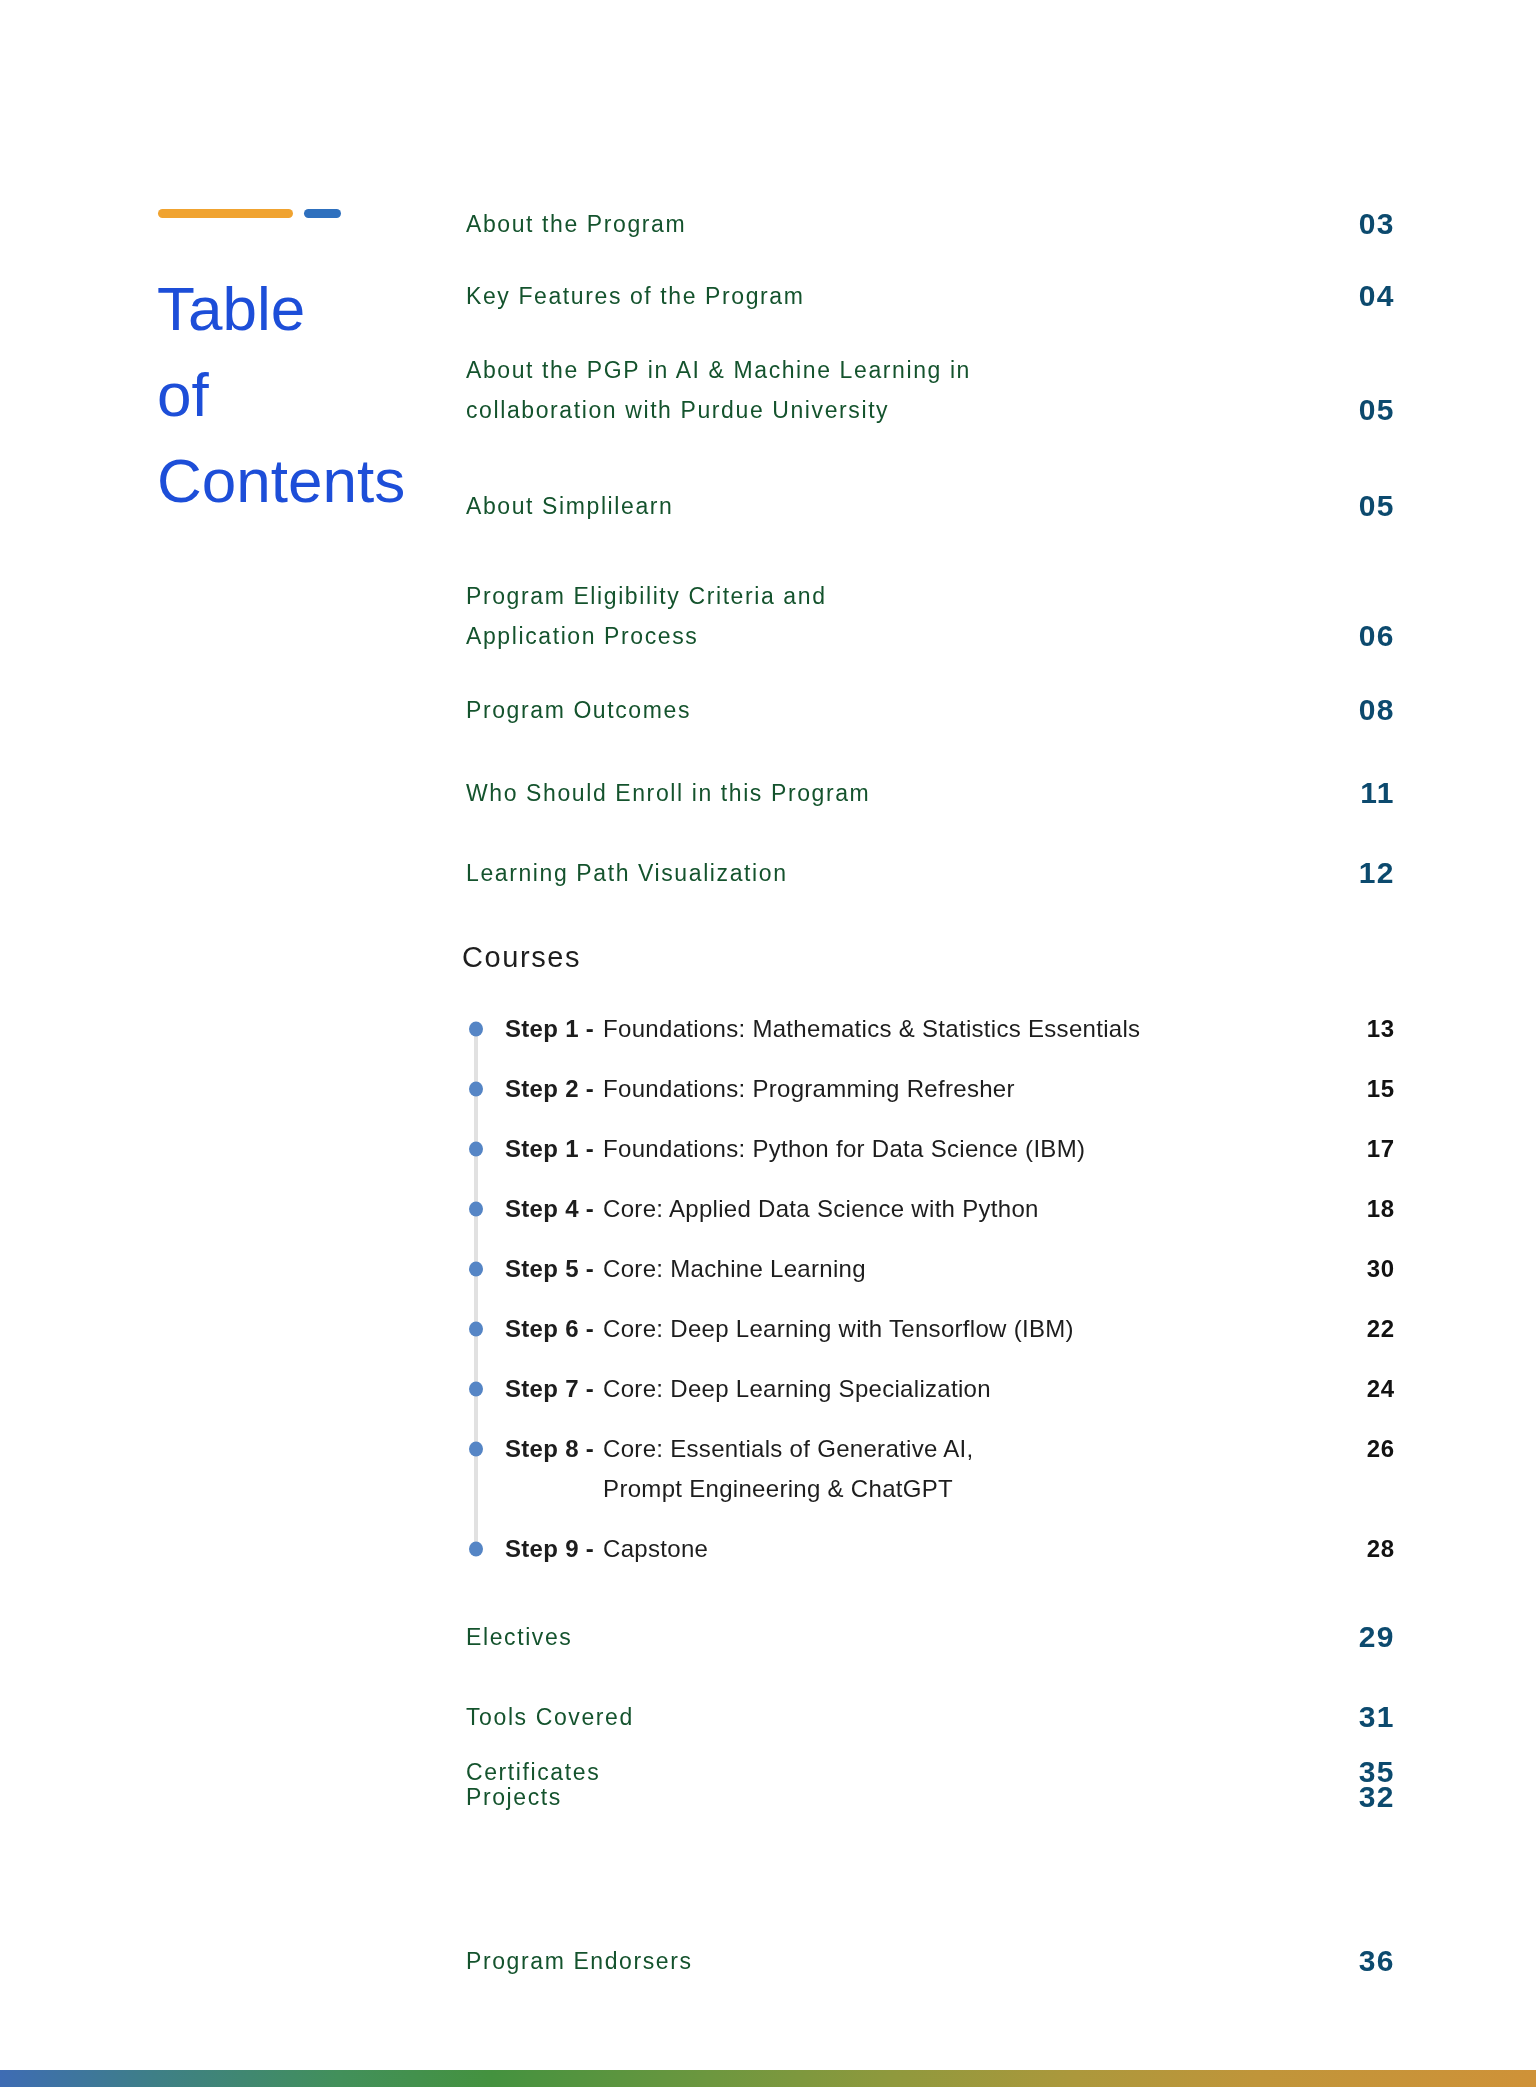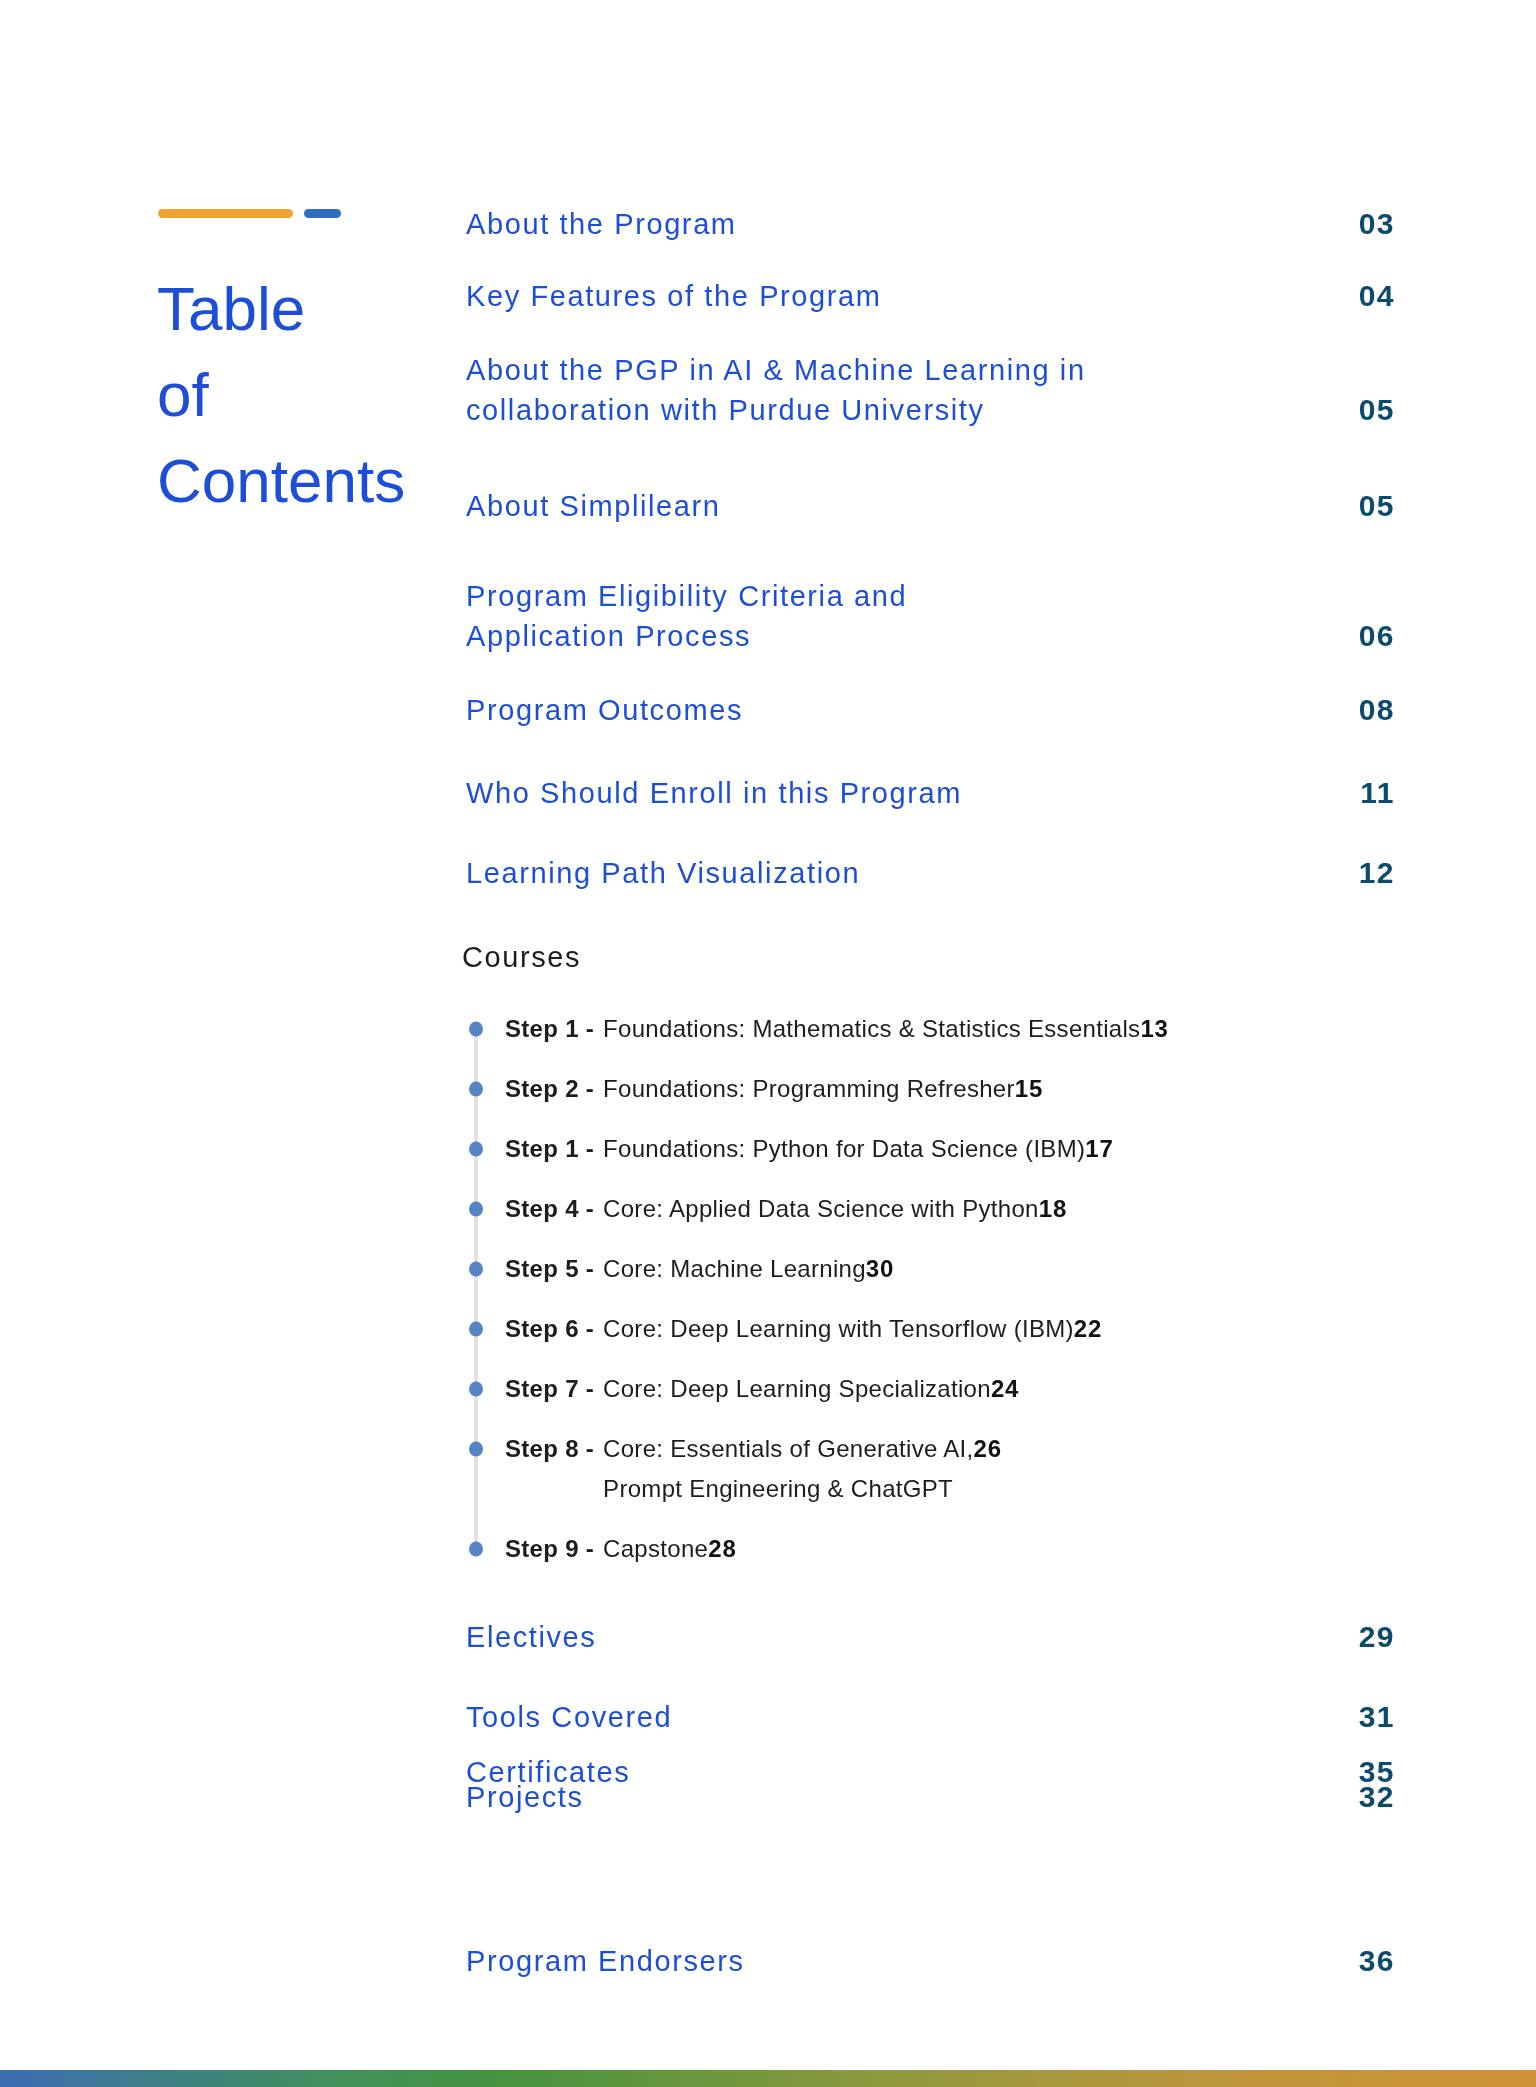--- a/index.html
+++ b/index.html
@@ -18,7 +18,7 @@
   .row{position:absolute;left:466px;width:929px;height:40px;display:flex;
        justify-content:space-between;align-items:center;}
   .row.two{height:80px;align-items:flex-end;}
-  .label{font-size:29px;font-weight:300;letter-spacing:1.6px;line-height:40px;color:#1d4ed8;}
+  .label{font-size:23px;font-weight:300;letter-spacing:1.6px;line-height:40px;color:#14532d;}
   .num{font-size:30px;font-weight:600;letter-spacing:1.5px;line-height:40px;color:#0c4a6e;}
 
   .courses-head{position:absolute;left:462px;top:937px;font-size:29px;font-weight:300;

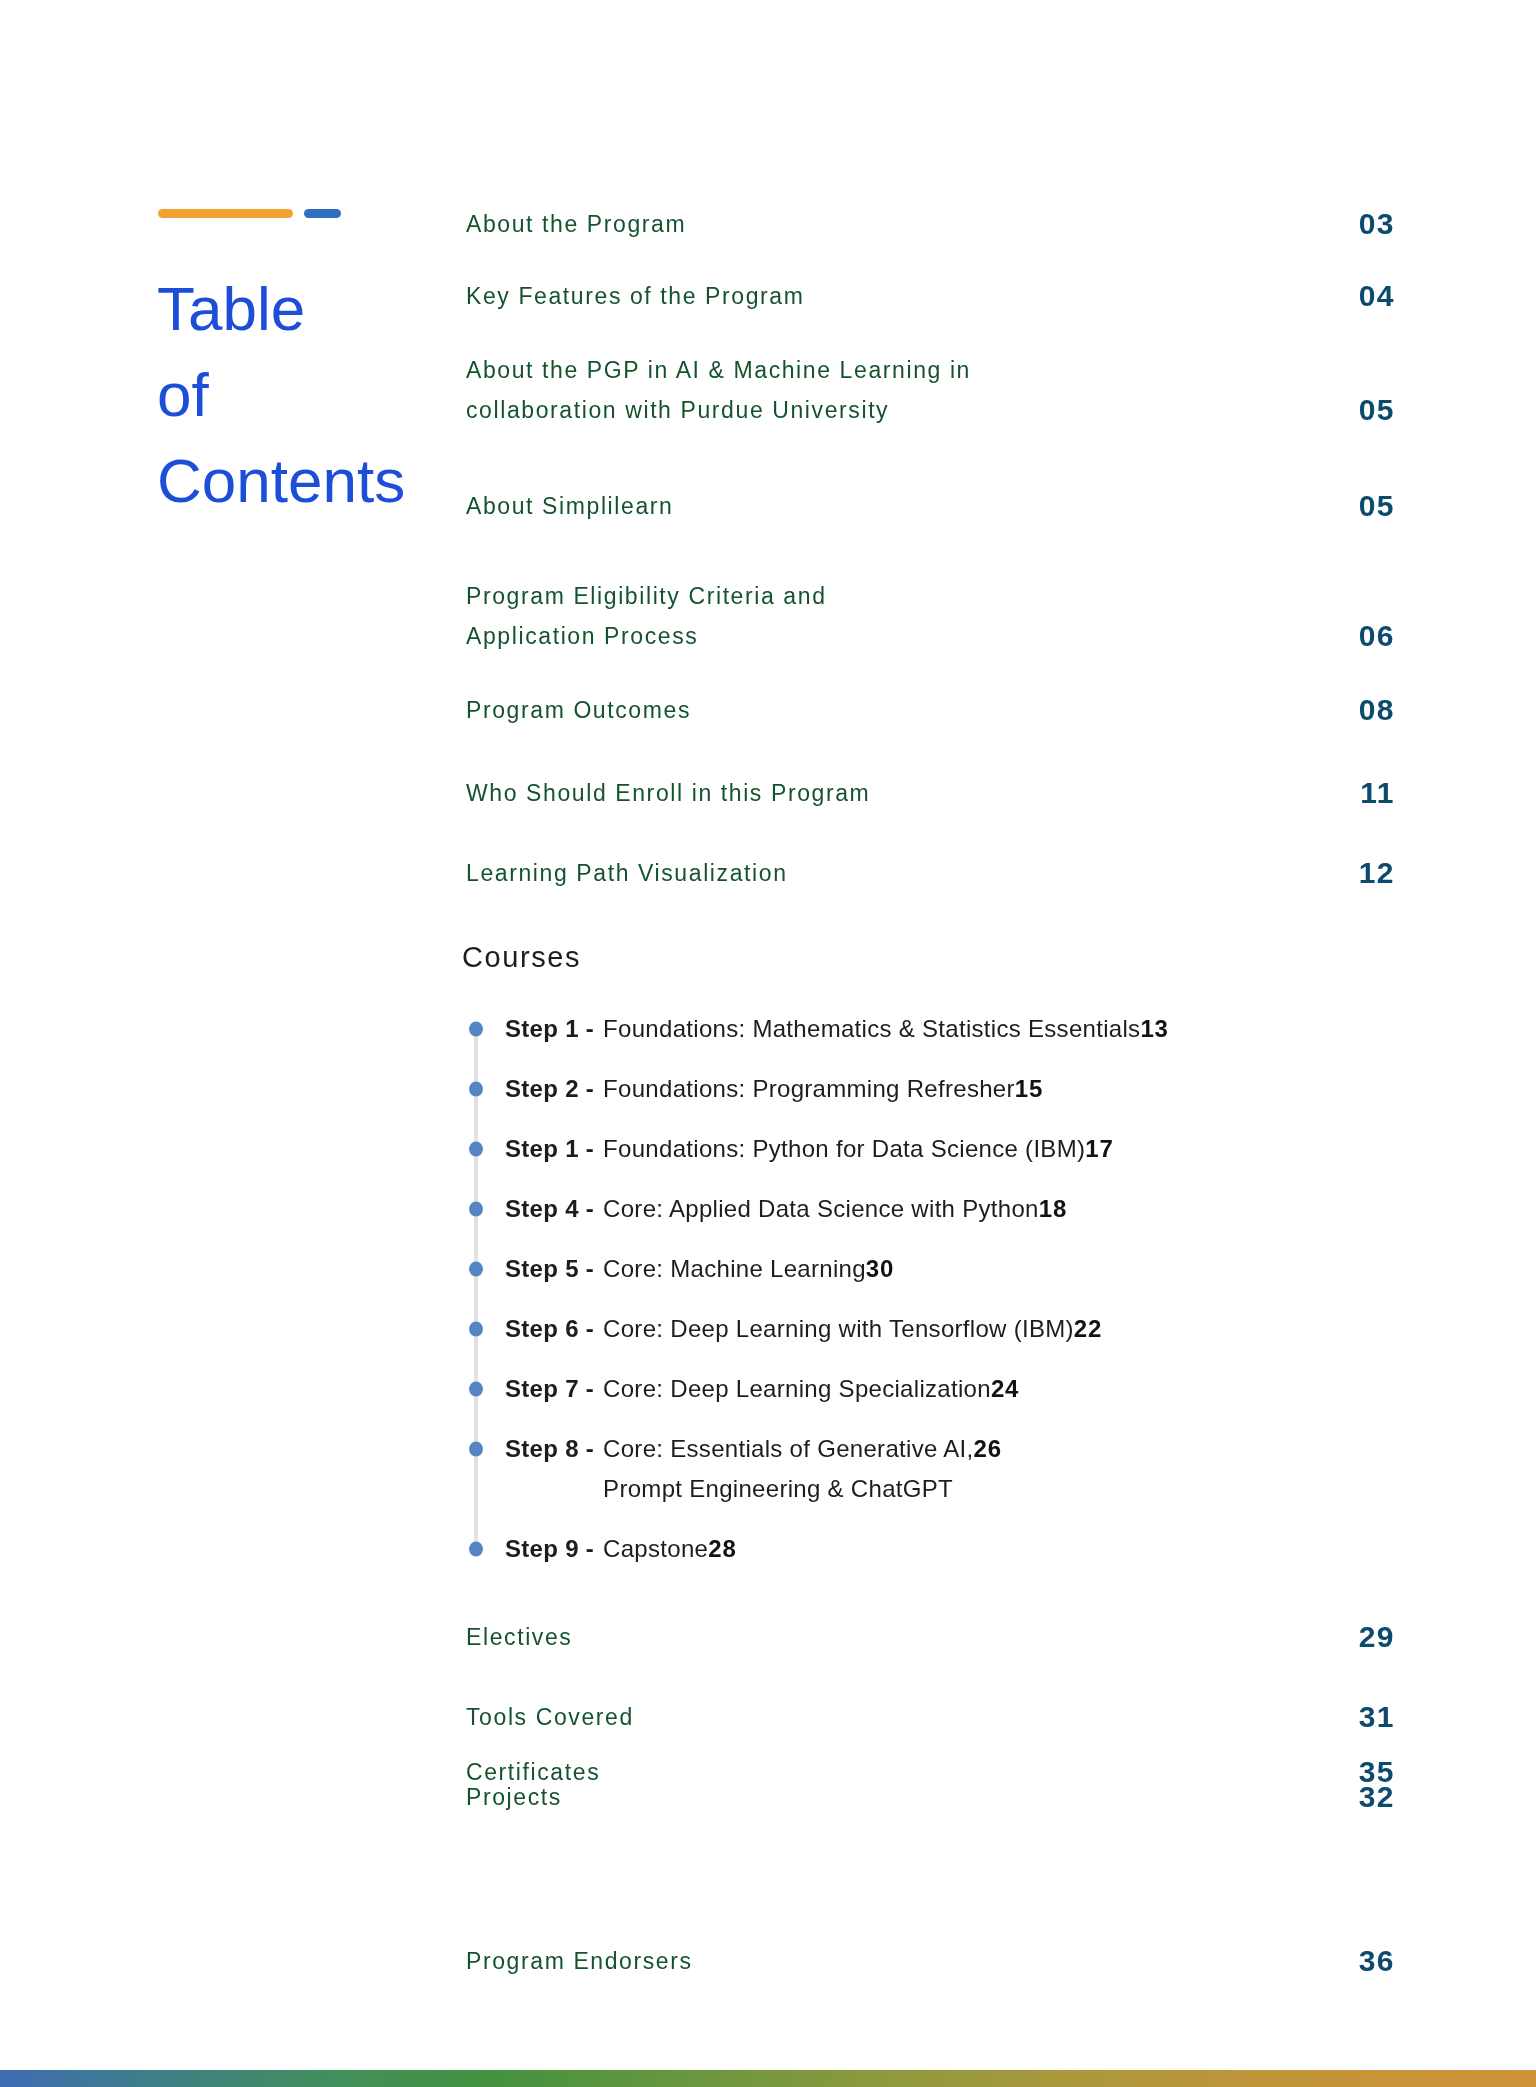--- a/index.html
+++ b/index.html
@@ -28,7 +28,7 @@
   .step-line{position:absolute;left:474px;top:1029px;width:4px;height:520px;
              background:#E1E1E1;border-radius:2px;z-index:0;}
   .srow{position:absolute;left:466px;width:929px;height:40px;display:flex;
-        justify-content:flex-start;align-items:center;padding-left:39px;
+        justify-content:space-between;align-items:center;padding-left:39px;
         box-sizing:border-box;z-index:1;}
   .srow.two{height:80px;align-items:flex-start;}
   .dot{position:absolute;left:3px;top:50%;transform:translateY(-50%);

